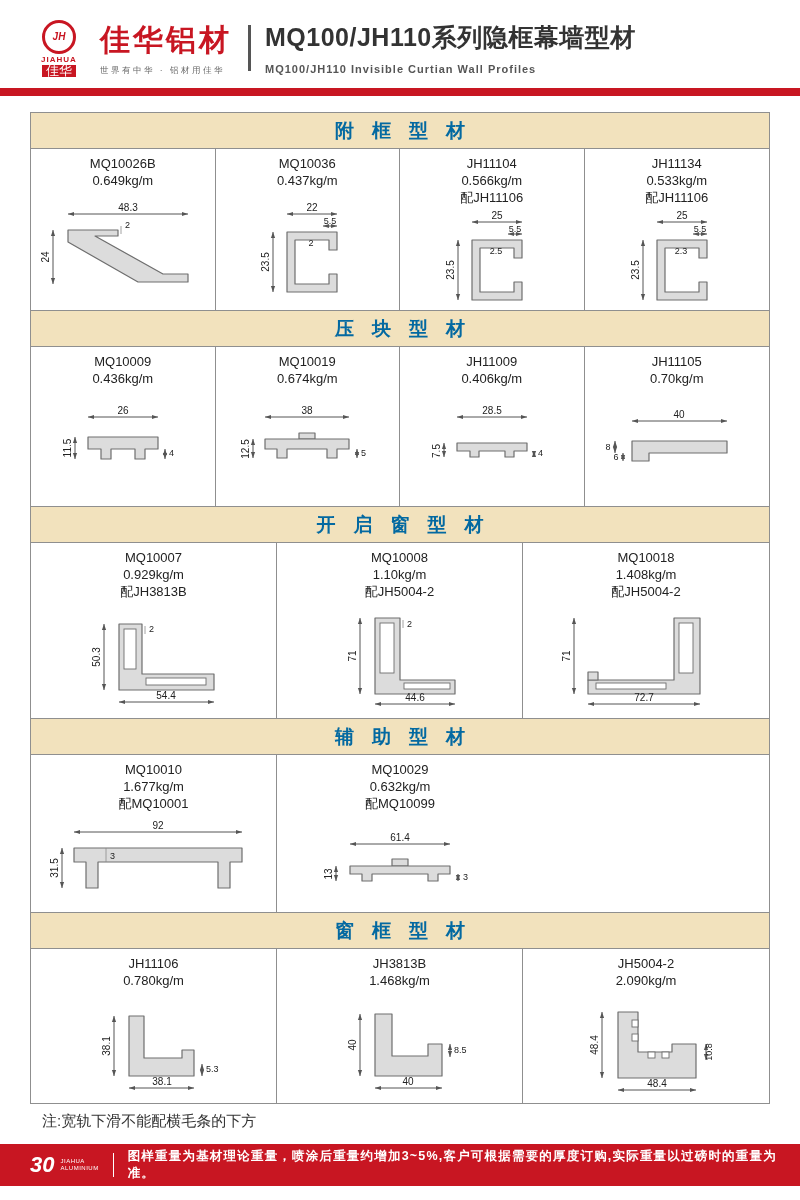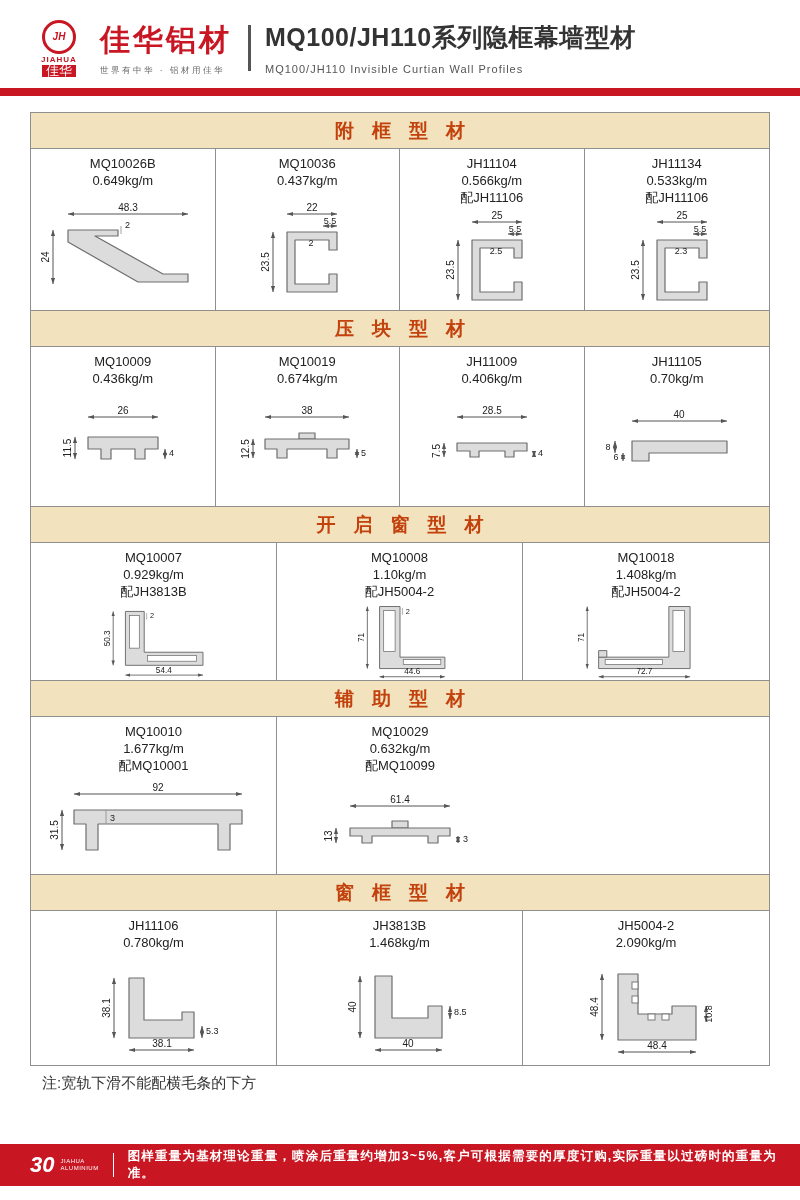--- a/index.html
+++ b/index.html
@@ -17,7 +17,7 @@
   .brand-sub{color:#666;font-size:8.5px;letter-spacing:2.5px;margin-top:4px}
   .vline{width:3px;height:46px;background:#555;margin:0 14px 0 16px}
   .title{color:#333;font-size:25px;font-weight:bold;letter-spacing:.5px}
-  .subtitle{color:#555;font-size:11px;font-weight:normal;letter-spacing:1px;margin-top:9px}
+  .subtitle{color:#555;font-size:11px;font-weight:bold;letter-spacing:1px;margin-top:9px}
   .redbar{height:8px;background:#c81622}
 
   

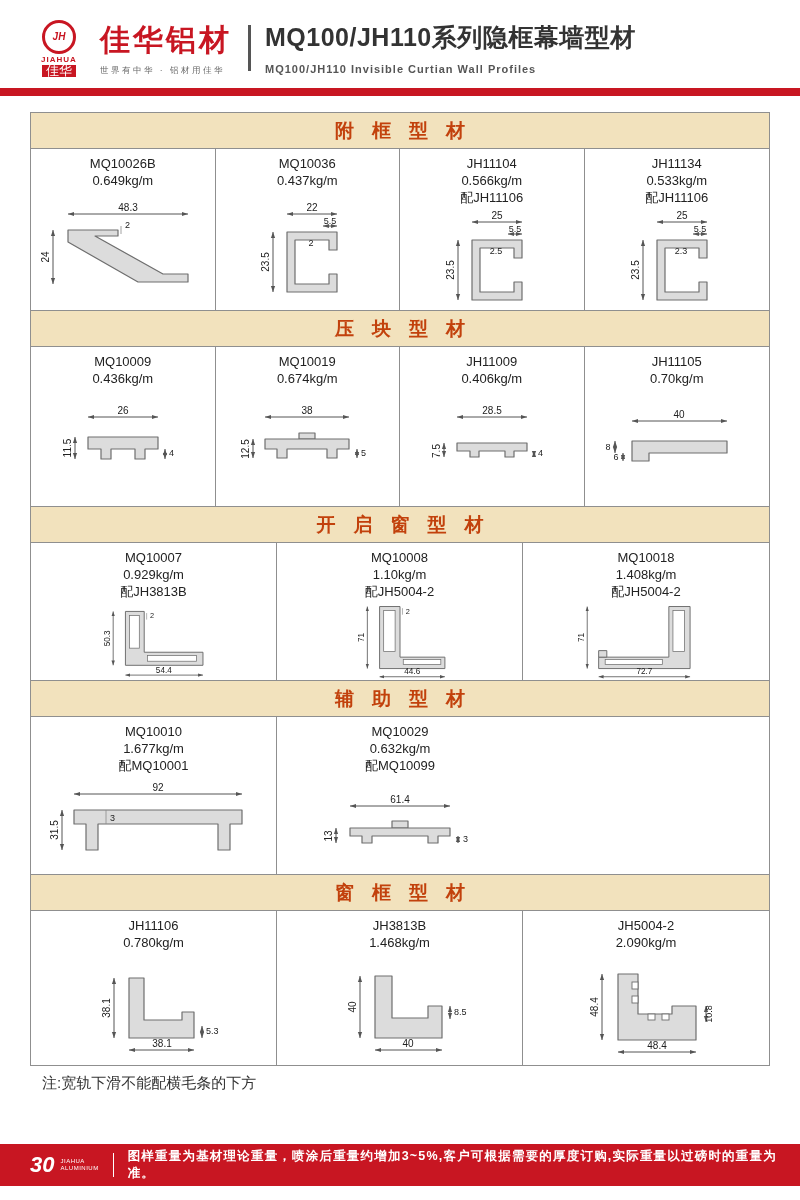--- a/index.html
+++ b/index.html
@@ -22,7 +22,7 @@
 
   
   .tbl{margin:16px 30px 0;border:1px solid #8f8f8f}
-  .sec-title{height:36px;background:#f2e2bd;border-bottom:1px solid #8f8f8f;display:flex;align-items:center;justify-content:center;font-size:19px;font-weight:bold;color:#c2410c}
+  .sec-title{height:36px;background:#f2e2bd;border-bottom:1px solid #8f8f8f;display:flex;align-items:center;justify-content:center;font-size:19px;font-weight:bold;color:#0369a1}
   .sec-title span{letter-spacing:18px;padding-left:18px}
   .row{display:grid;border-bottom:1px solid #8f8f8f}
   .row:last-child{border-bottom:none}

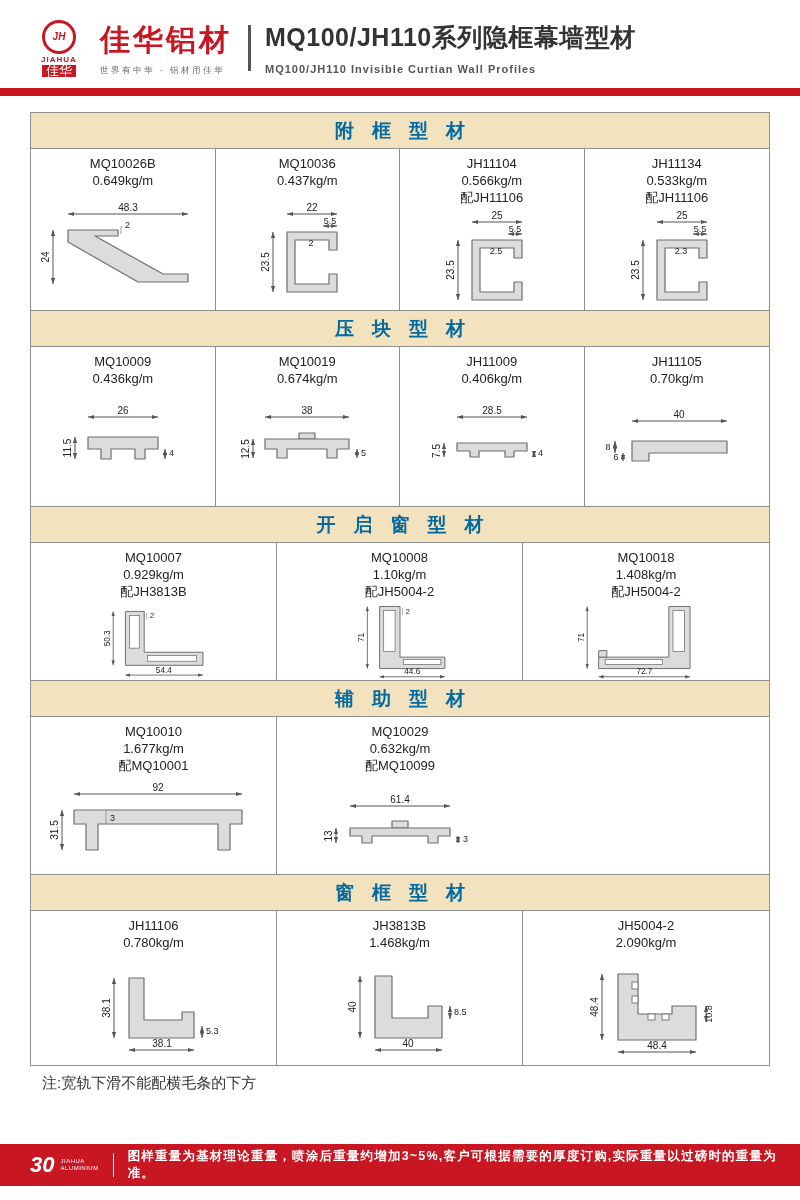--- a/index.html
+++ b/index.html
@@ -28,7 +28,7 @@
   .row:last-child{border-bottom:none}
   .grid4{grid-template-columns:repeat(4,1fr)}
   .grid3{grid-template-columns:repeat(3,1fr)}
-  .r1{height:162px}.r2{height:160px}.r3{height:138px}.r4{height:158px}.r5{height:154px}
+  .r1{height:162px}.r2{height:160px}.r3{height:176px}.r4{height:158px}.r5{height:154px}
   .cell{border-right:1px solid #8f8f8f;display:flex;flex-direction:column;align-items:center;padding-top:6px;overflow:hidden}
   .cell:last-child{border-right:none}
   .c-model,.c-weight,.c-match{font-size:13px;color:#222;line-height:17px;}

